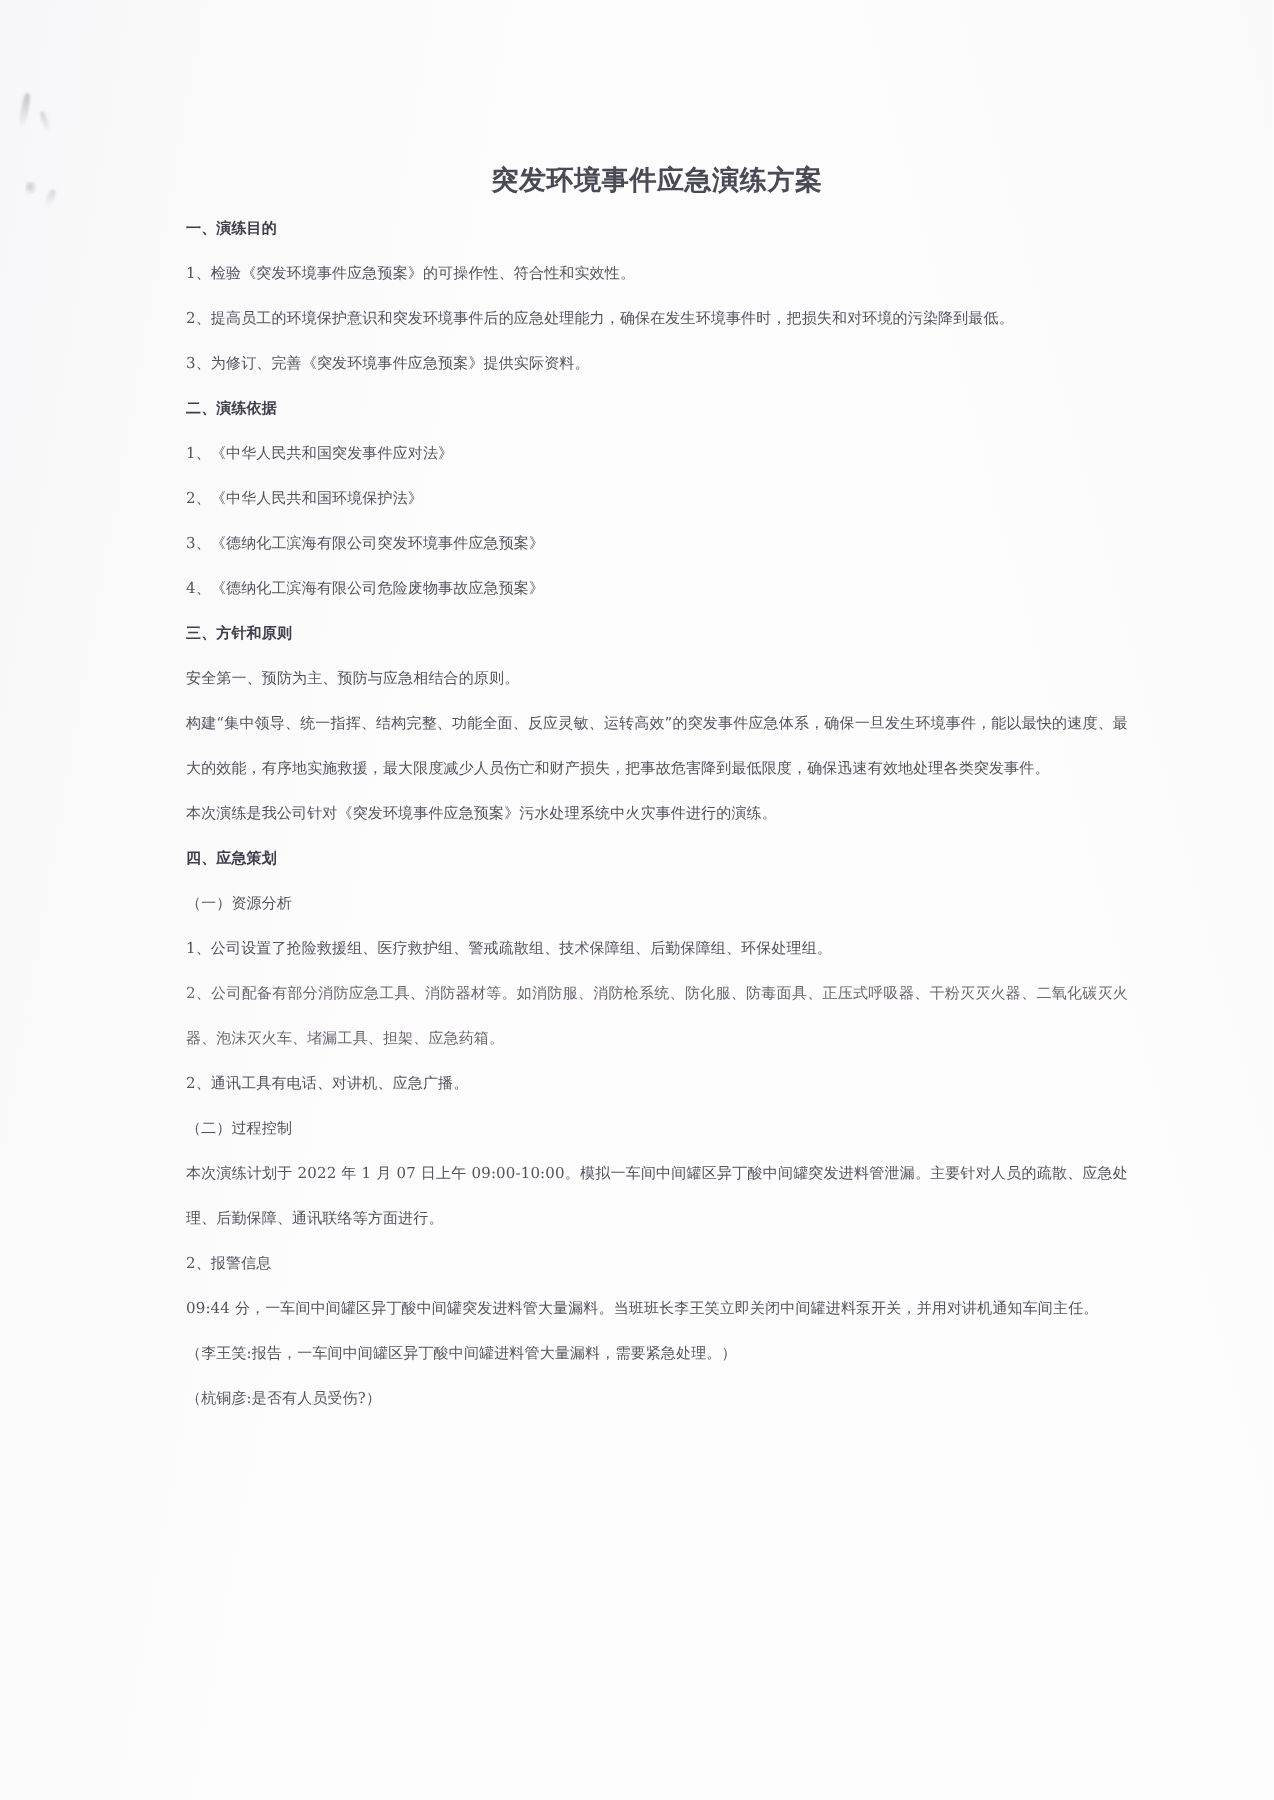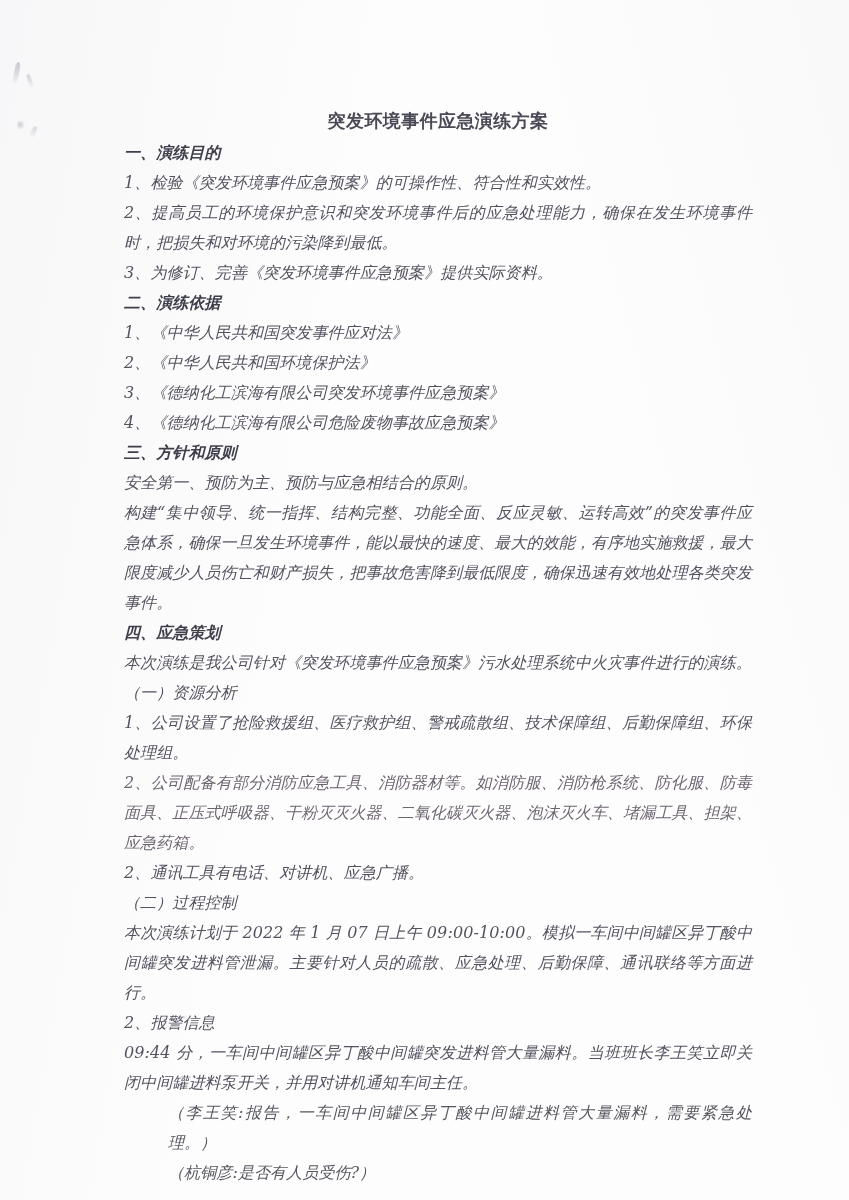--- a/index.html
+++ b/index.html
@@ -81,14 +81,13 @@
 
   p.line {
     margin: 0;
-    font-size: 16px;
+    font-size: 10px;
     line-height: 30px;
     color: #53535f;
     text-align: justify;
     text-justify: inter-ideograph;
     letter-spacing: 0.1px;
     word-break: break-all;
-    font-style: italic;
   }
 
   p.heading {

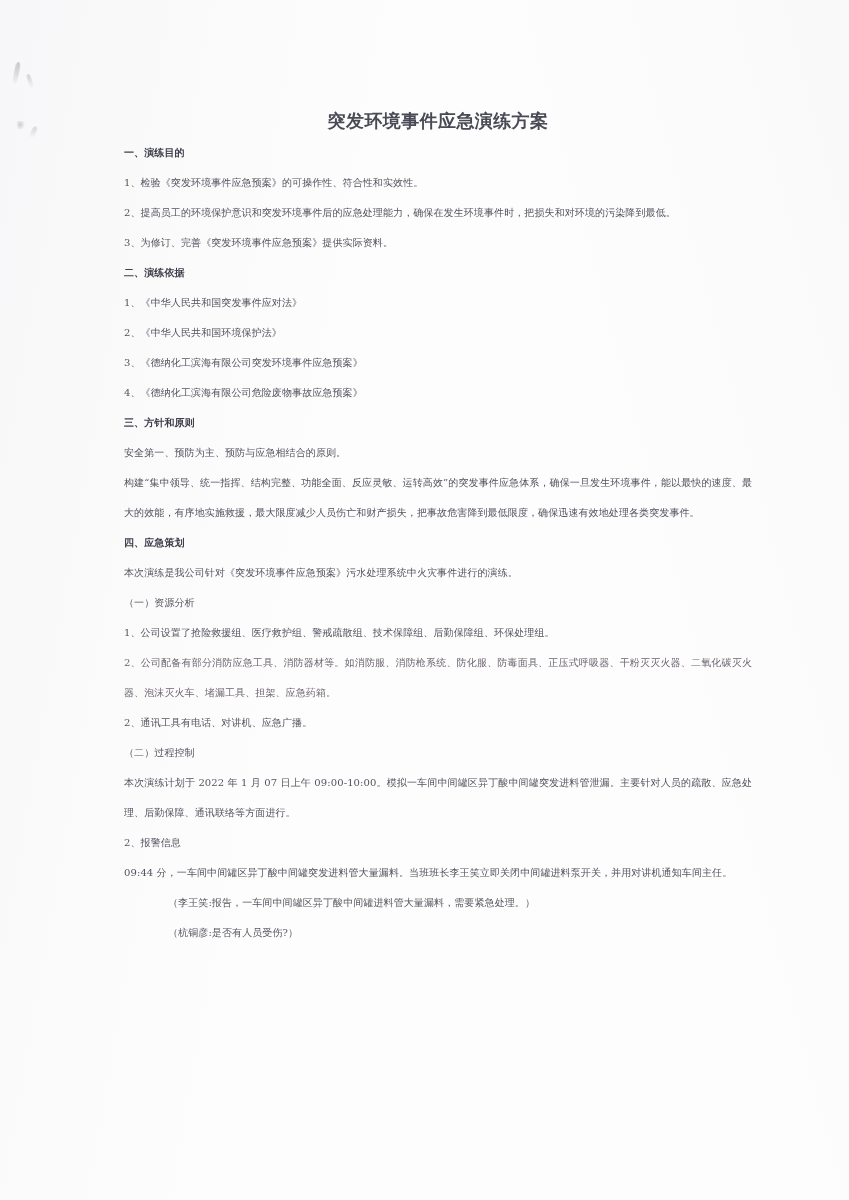--- a/index.html
+++ b/index.html
@@ -131,8 +131,8 @@
         <p class="line heading">三、方针和原则</p>
         <p class="line">安全第一、预防为主、预防与应急相结合的原则。</p>
         <p class="line">构建“集中领导、统一指挥、结构完整、功能全面、反应灵敏、运转高效”的突发事件应急体系，确保一旦发生环境事件，能以最快的速度、最大的效能，有序地实施救援，最大限度减少人员伤亡和财产损失，把事故危害降到最低限度，确保迅速有效地处理各类突发事件。</p>
+        <p class="line">本次演练是我公司针对《突发环境事件应急预案》污水处理系统中火灾事件进行的演练。</p>
         <p class="line heading">四、应急策划</p>
-        <p class="line">本次演练是我公司针对《突发环境事件应急预案》污水处理系统中火灾事件进行的演练。</p>
         <p class="line">（一）资源分析</p>
         <p class="line">1、公司设置了抢险救援组、医疗救护组、警戒疏散组、技术保障组、后勤保障组、环保处理组。</p>
         <p class="line faded">2、公司配备有部分消防应急工具、消防器材等。如消防服、消防枪系统、防化服、防毒面具、正压式呼吸器、干粉灭灭火器、二氧化碳灭火器、泡沫灭火车、堵漏工具、担架、应急药箱。</p>

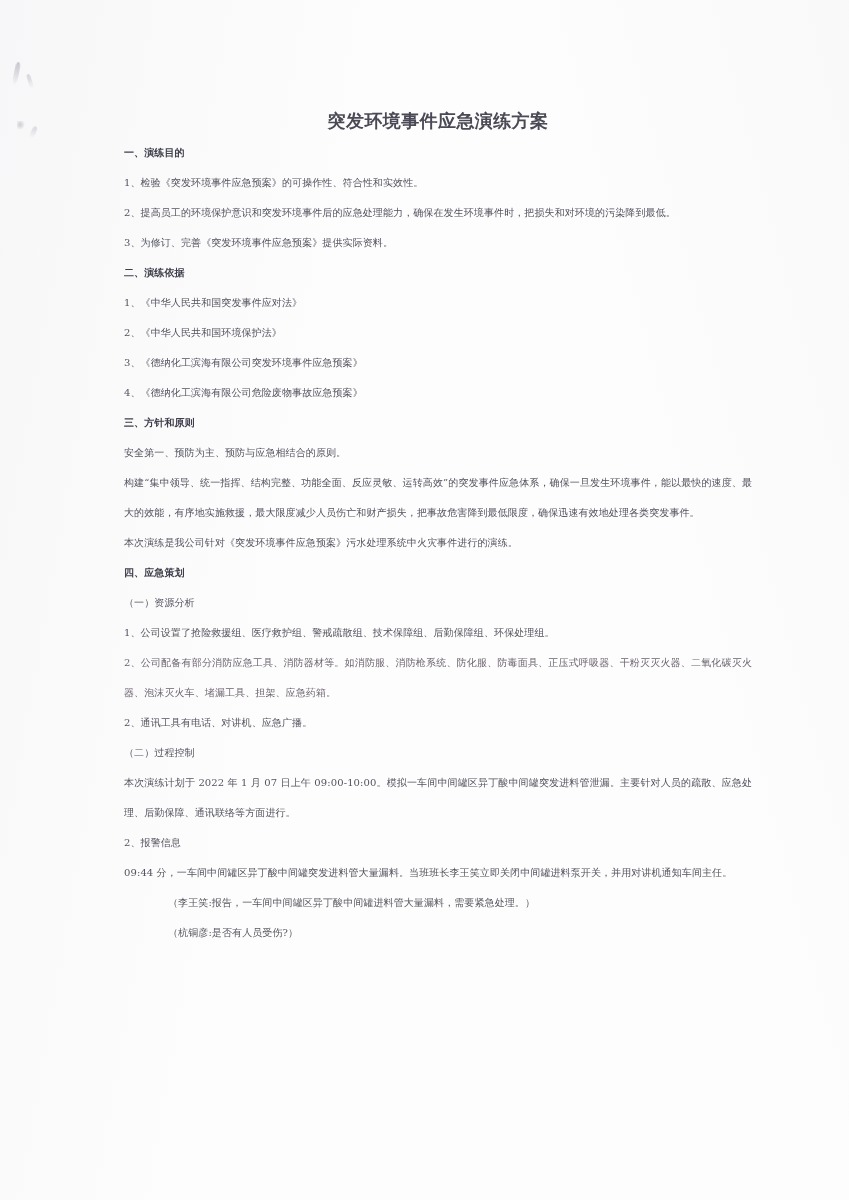--- a/index.html
+++ b/index.html
@@ -102,7 +102,6 @@
 
   p.dialogue {
     color: #56565f;
-    margin-left: 44px;
   }
 </style>
 </head>

